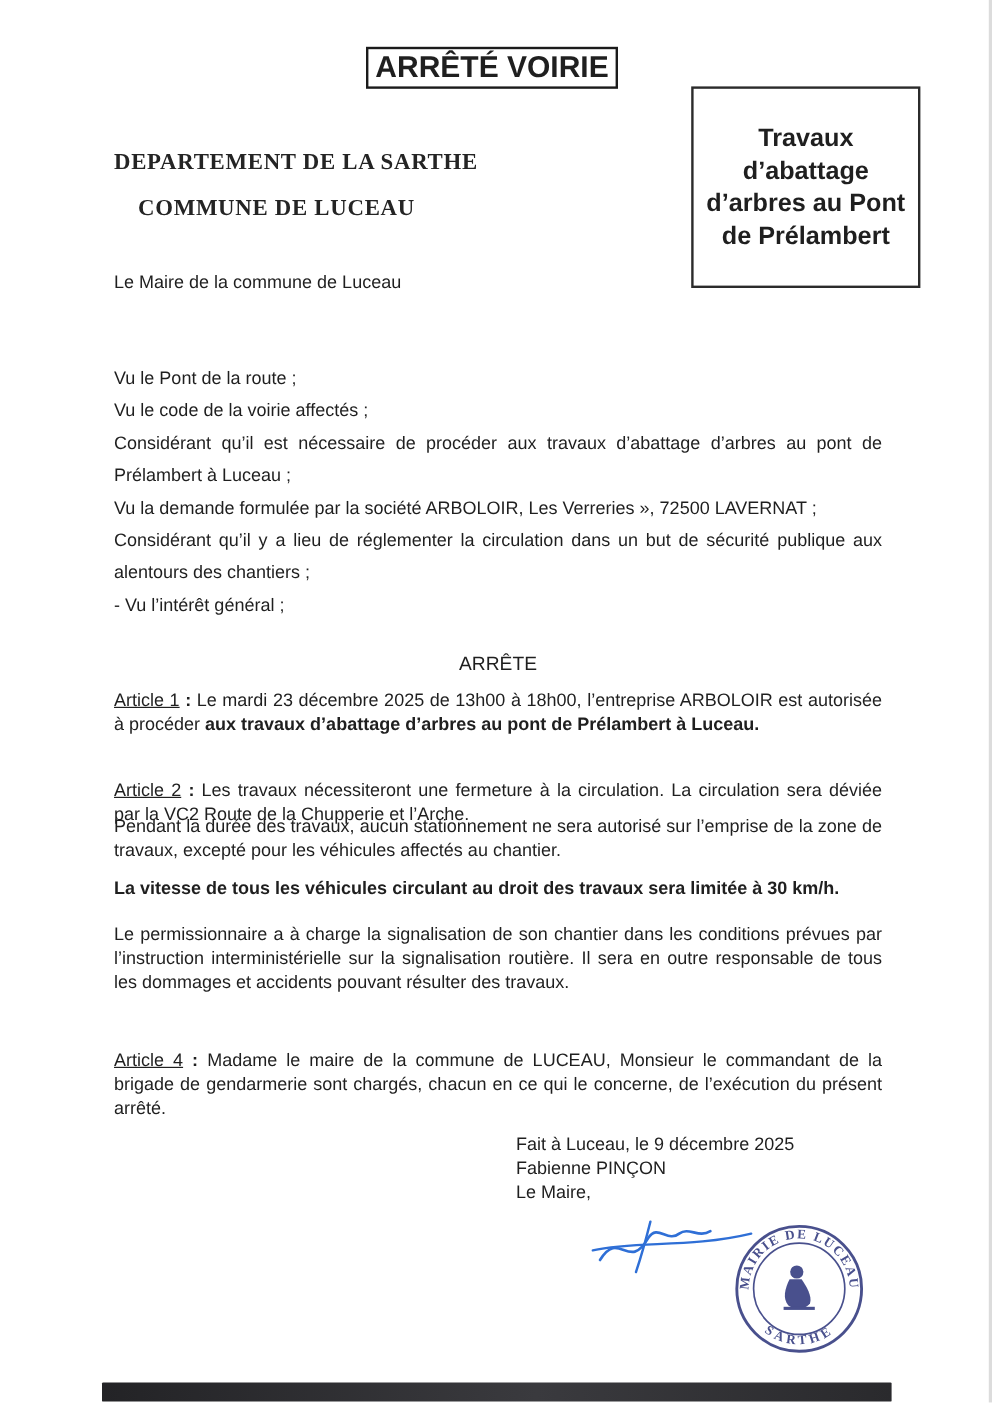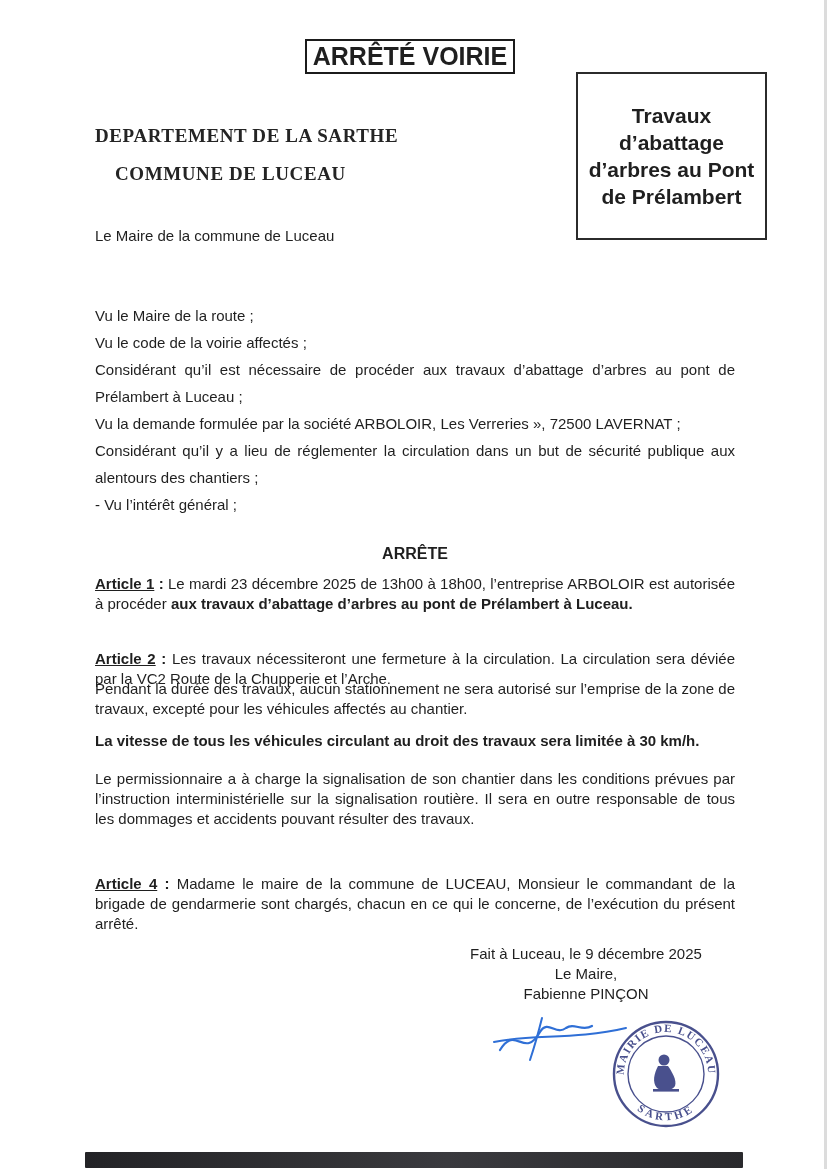--- a/index.html
+++ b/index.html
@@ -92,7 +92,7 @@
   <div class="issuer-line">Le Maire de la commune de Luceau</div>
 
   <div class="preamble">
-    <p>Vu le Maire de la route ;</p>
+    <p>Vu le Pont de la route ;</p>
     <p>Vu le code de la voirie affectés ;</p>
     <p>Considérant qu’il est nécessaire de procéder aux travaux d’abattage d’arbres au pont de Prélambert à Luceau ;</p>
     <p>Vu la demande formulée par la société ARBOLOIR, Les Verreries », 72500 LAVERNAT ;</p>

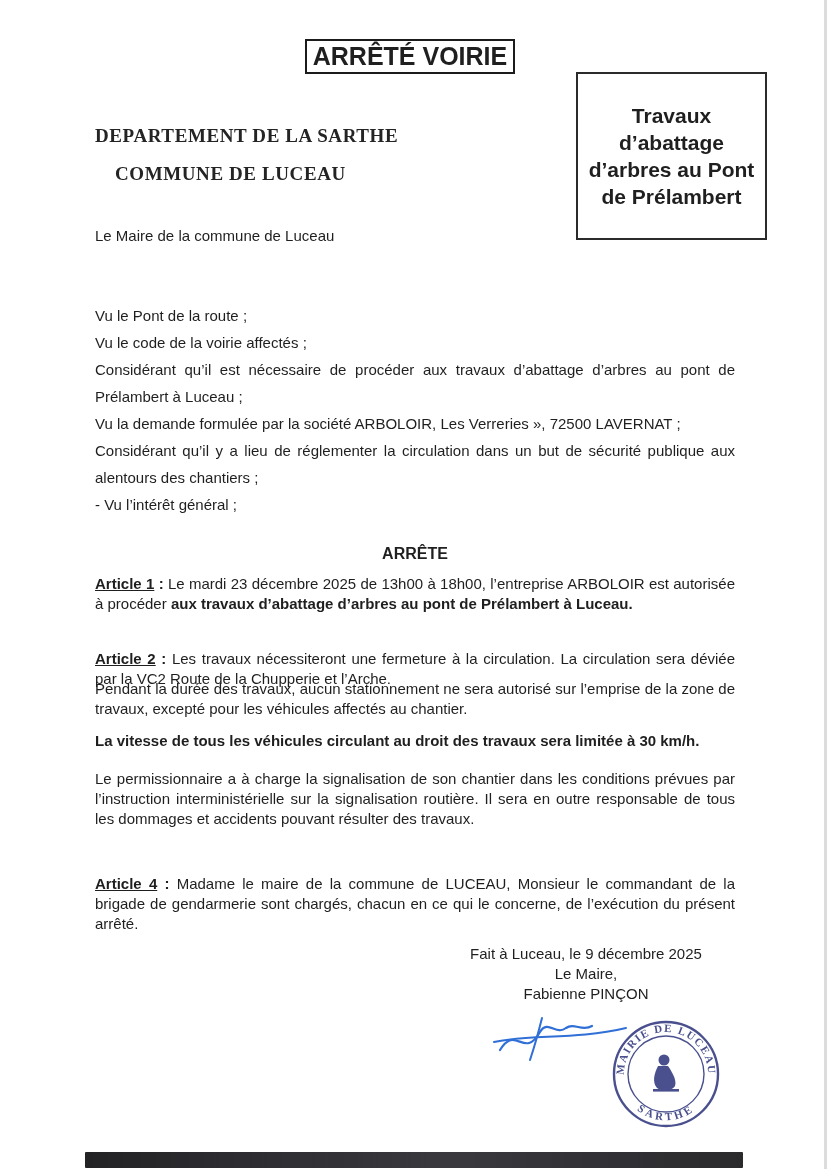--- a/index.html
+++ b/index.html
@@ -41,7 +41,7 @@
   .preamble p{margin:0;}
   .decree-heading{
     position:absolute;left:95px;top:545px;width:640px;
-    text-align:center;font-weight:700;font-size:16px;
+    text-align:center;font-weight:400;font-size:16px;
   }
   .body-block{
     position:absolute;left:95px;width:640px;

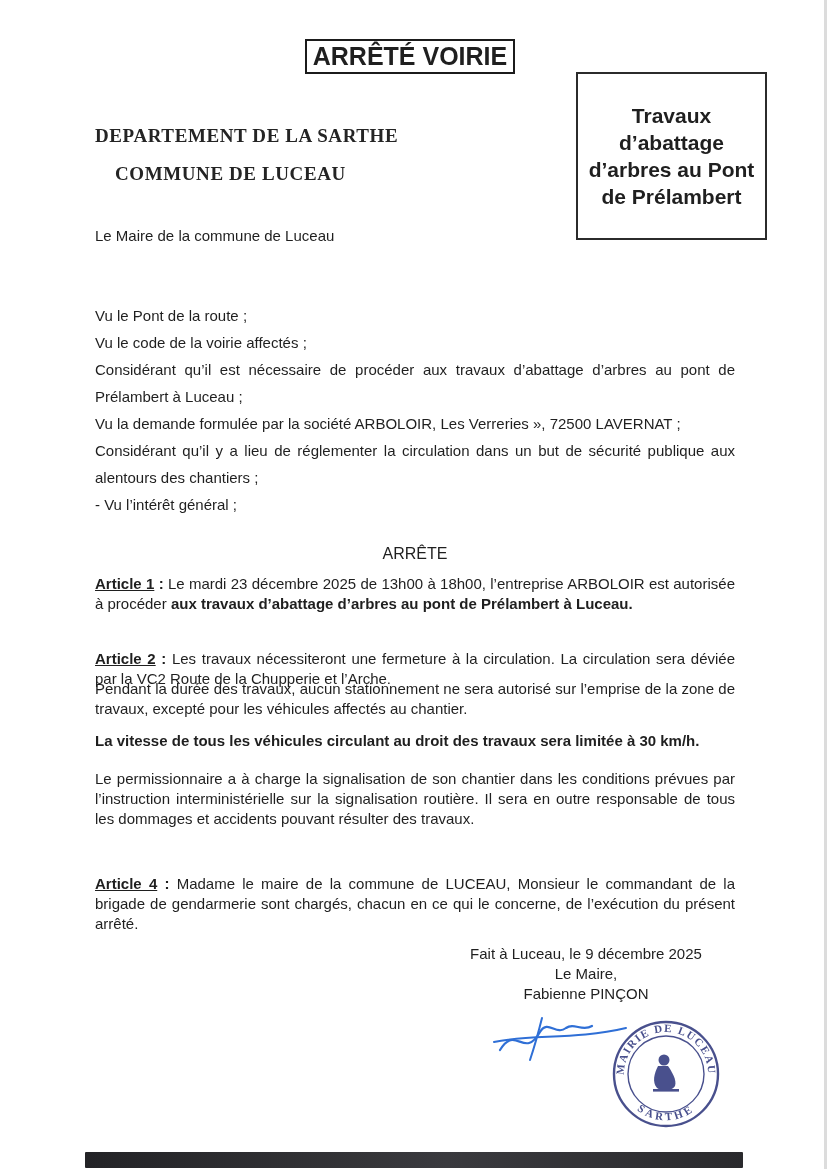--- a/index.html
+++ b/index.html
@@ -54,7 +54,7 @@
   .blk-pvit{top:731px;font-weight:bold;}
   .blk-a3{top:769px;}
   .blk-a4{top:874px;}
-  .art-label{font-weight:700;text-decoration:underline;}
+  .art-label{font-weight:400;text-decoration:underline;}
   .b{font-weight:700;}
   .sig-block{
     position:absolute;left:430px;top:944px;width:312px;

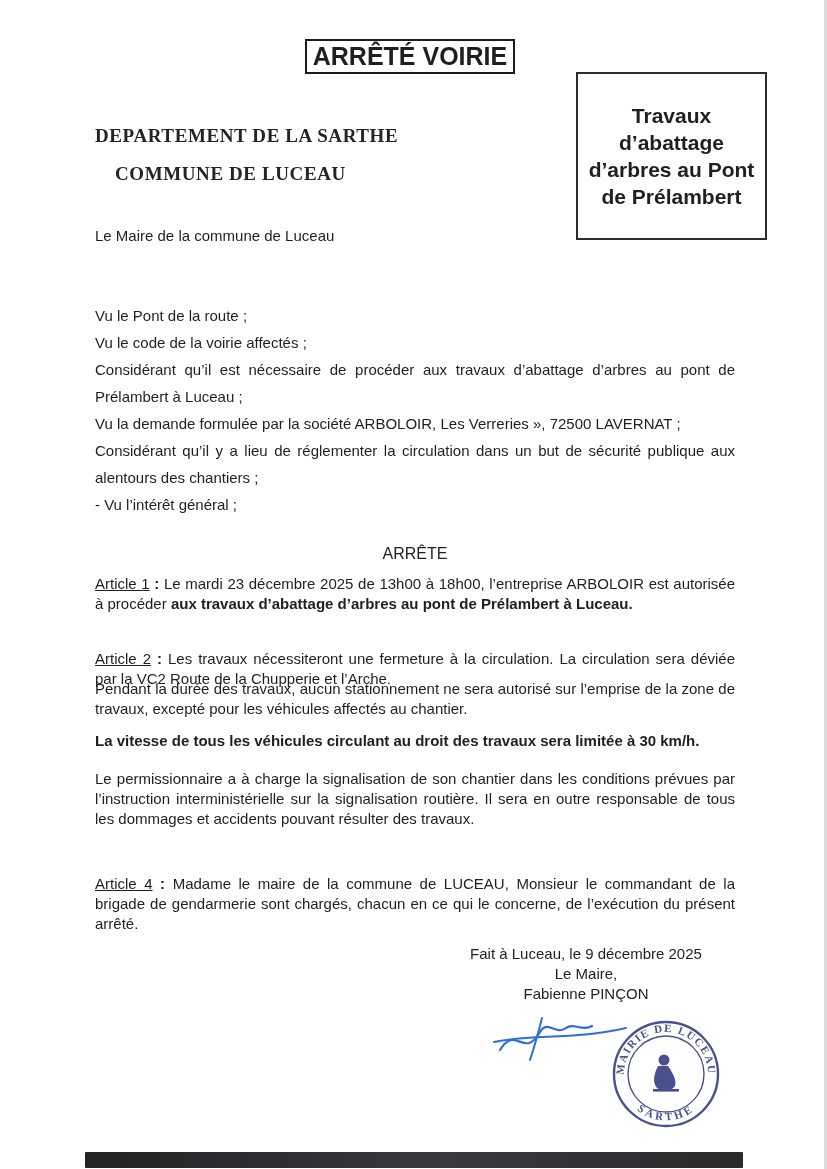--- a/index.html
+++ b/index.html
@@ -58,7 +58,7 @@
   .b{font-weight:700;}
   .sig-block{
     position:absolute;left:430px;top:944px;width:312px;
-    text-align:center;font-size:15px;line-height:20px;
+    text-align:left;font-size:15px;line-height:20px;
   }
   .signature-svg{position:absolute;left:490px;top:1006px;}
   .stamp-svg{position:absolute;left:610px;top:1018px;opacity:0.92;}

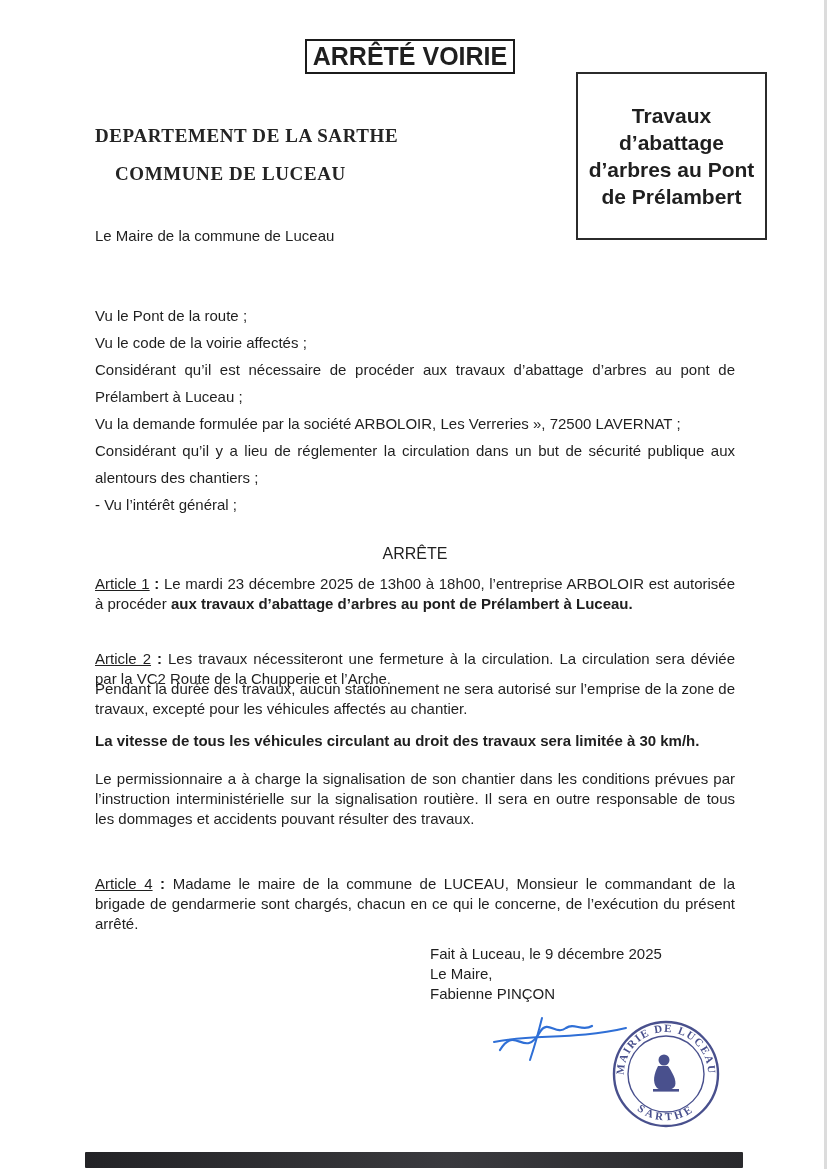--- a/index.html
+++ b/index.html
@@ -127,8 +127,8 @@
 
   <div class="sig-block">
     <div>Fait à Luceau, le 9 décembre 2025</div>
+    <div>Fabienne PINÇON</div>
     <div>Le Maire,</div>
-    <div>Fabienne PINÇON</div>
   </div>
 
   <svg class="signature-svg" width="140" height="62" viewBox="0 0 140 62">

